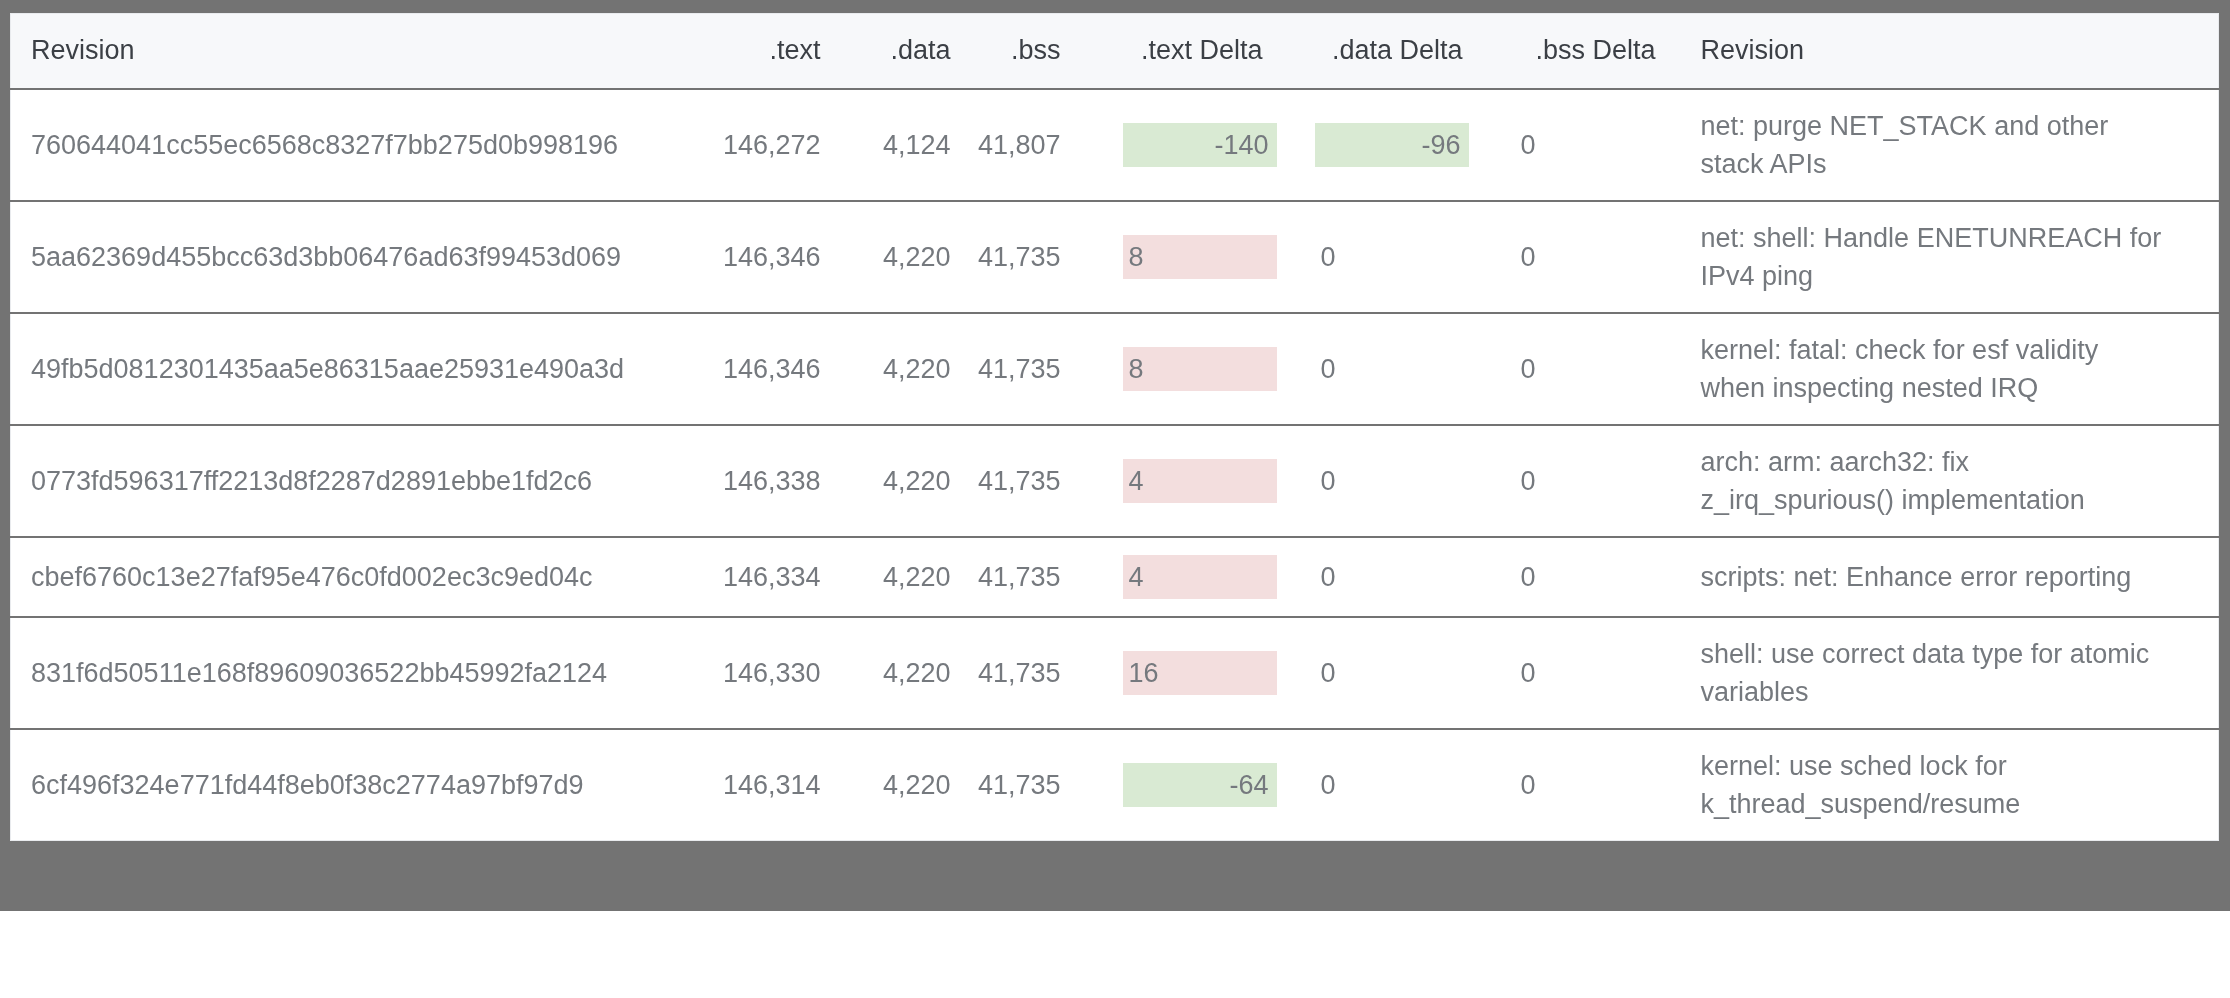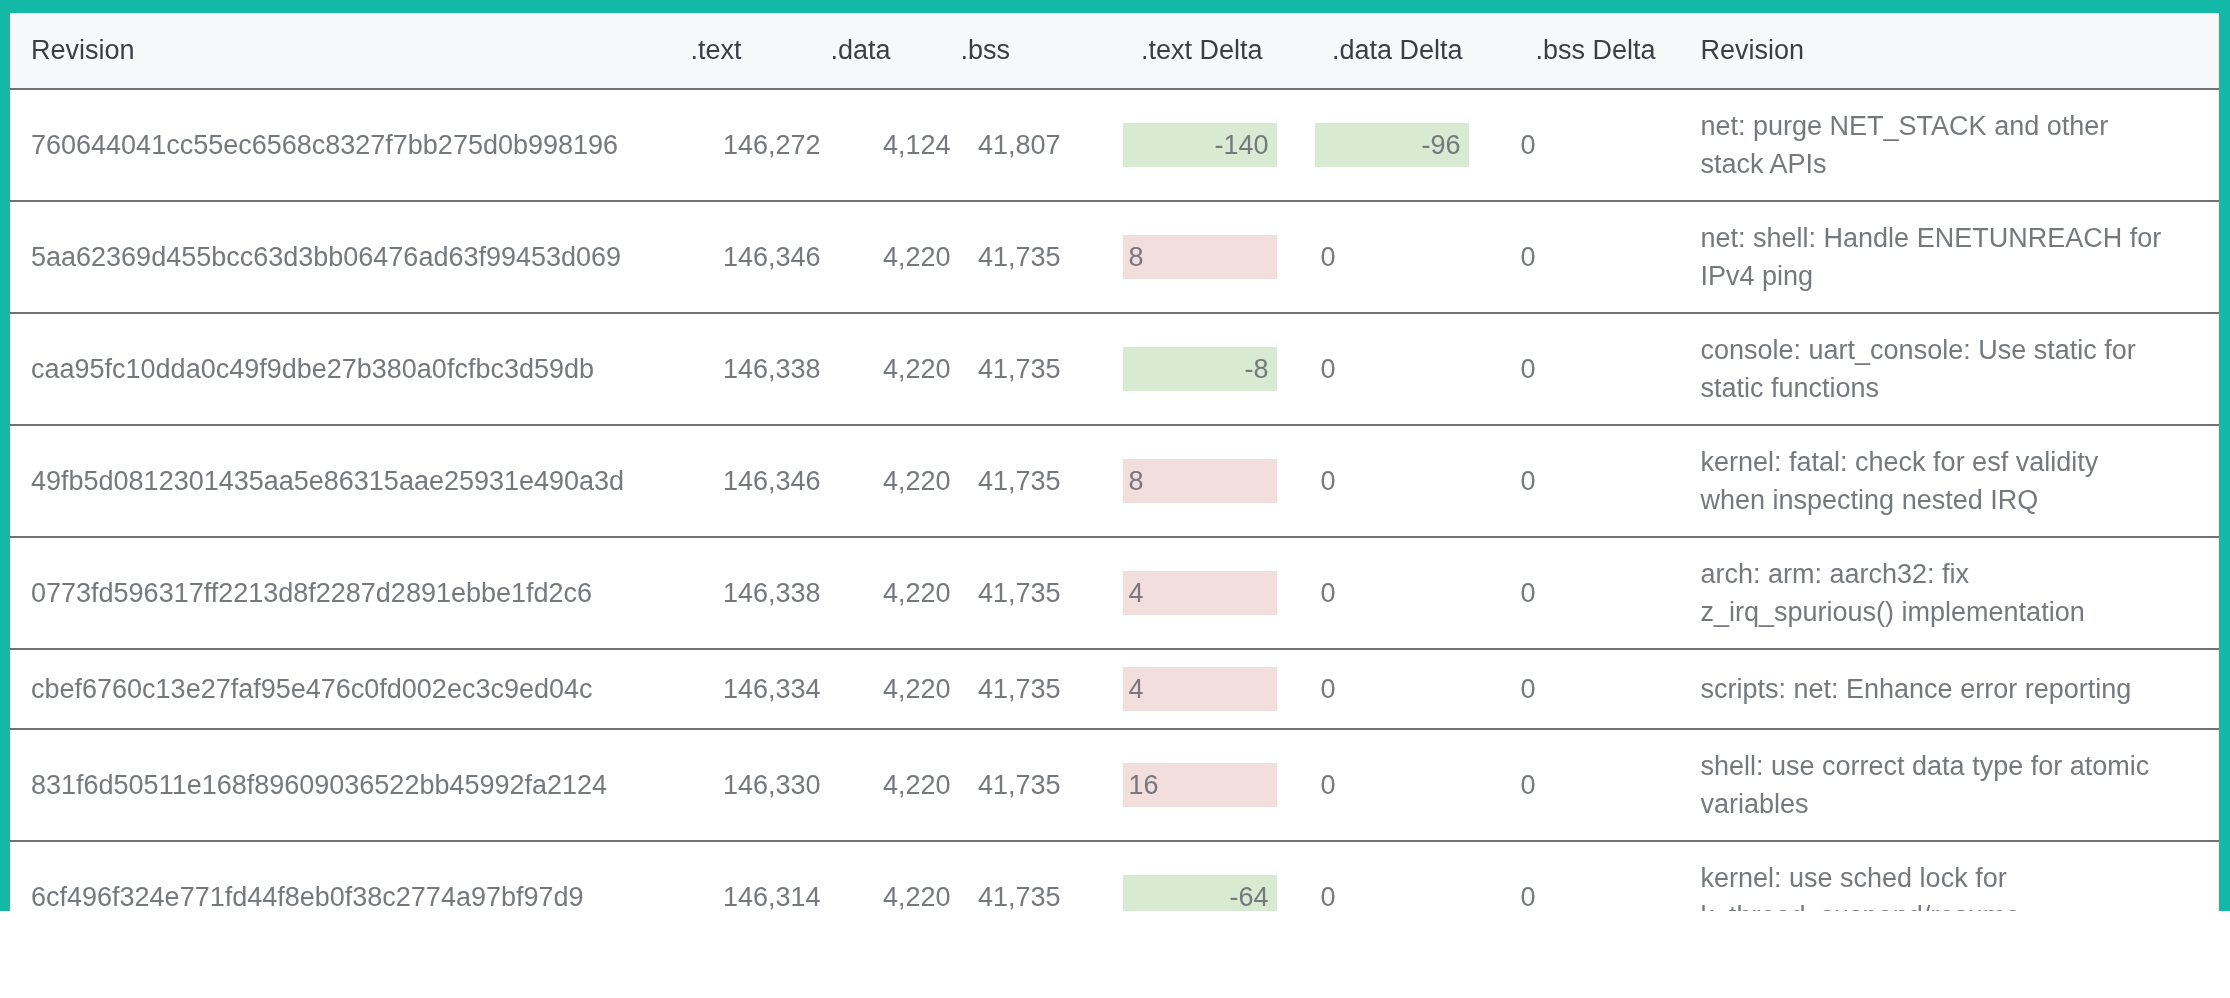--- a/index.html
+++ b/index.html
@@ -13,7 +13,7 @@
     width: 2230px;
     height: 911px;
     overflow: hidden;
-    background: #14b8a6;
+    background: #737373;
   }
   table.size-table {
     position: absolute;

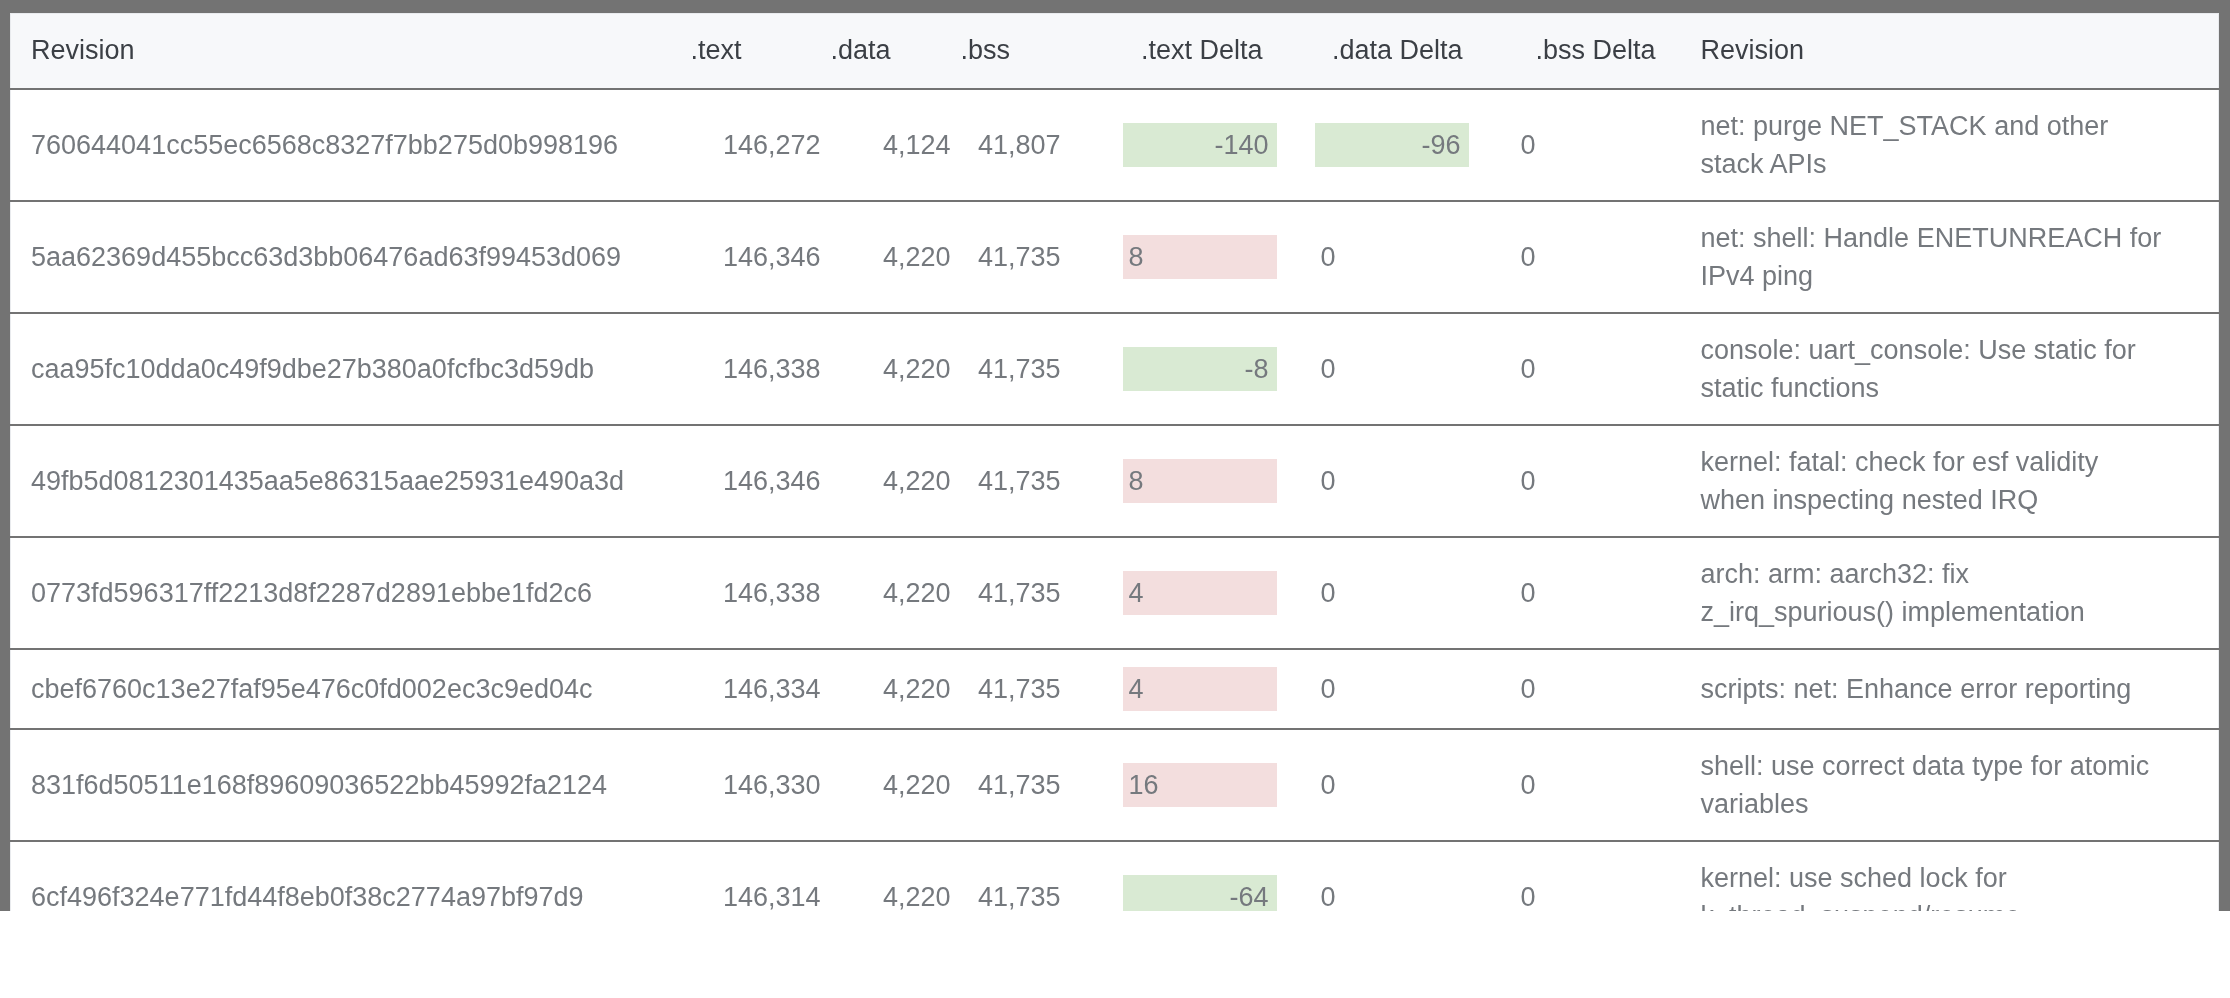--- a/index.html
+++ b/index.html
@@ -37,7 +37,7 @@
     padding: 0 24px 0 20px;
     white-space: nowrap;
   }
-  th.col-num { padding: 0 10px 0 0; }
+  th.col-num { text-align: right; padding: 0 10px 0 0; }
   th.col-delta { text-align: right; padding: 0 0 0 52px; }
   th.col-msg { padding: 0 48px 0 45px; }
   tbody tr {

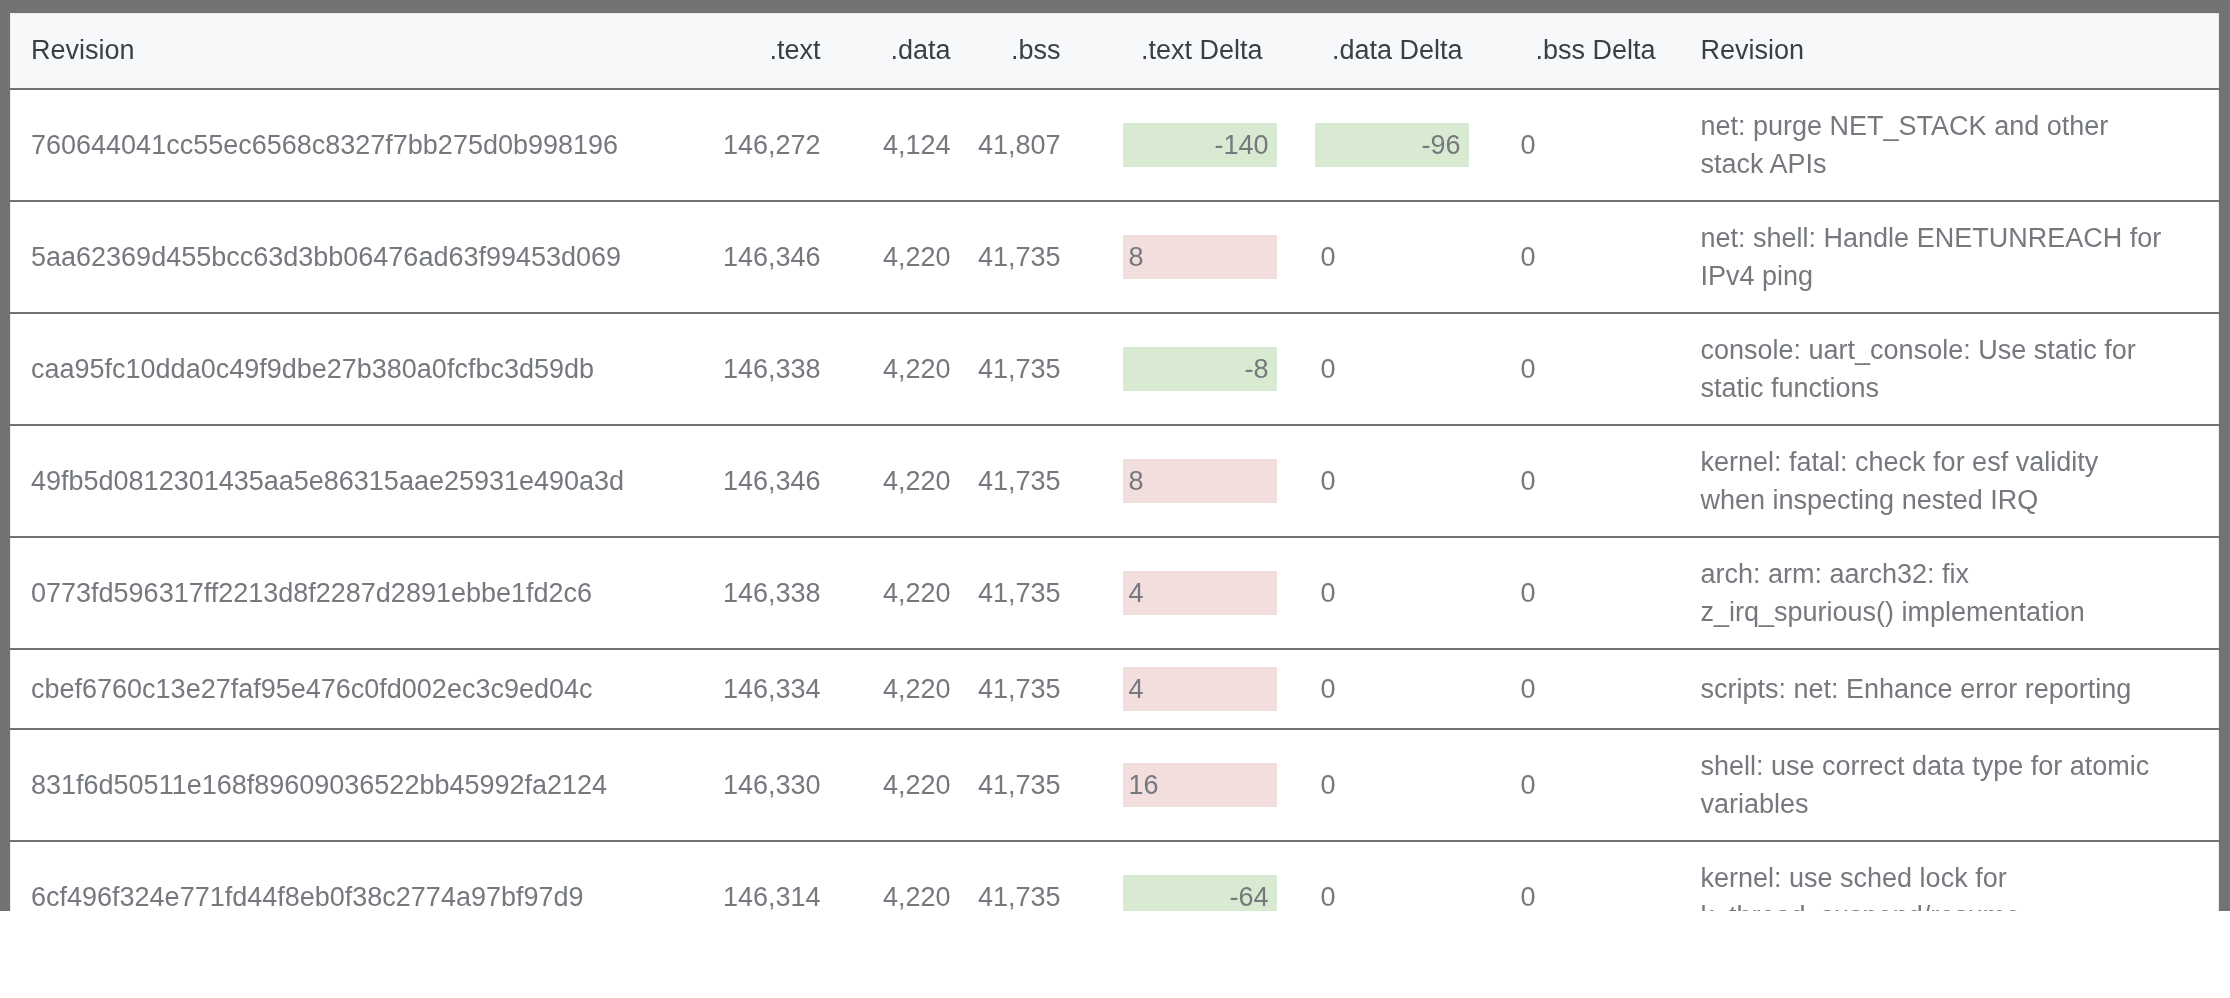--- a/index.html
+++ b/index.html
@@ -135,22 +135,6 @@
     <td class="col-msg">net: shell: Handle ENETUNREACH for IPv4 ping</td>
   </tr>
         <tr>
-    <td class="col-rev">caa95fc10dda0c49f9dbe27b380a0fcfbc3d59db</td>
-    <td class="col-num">146,338</td>
-    <td class="col-num">4,220</td>
-    <td class="col-num">41,735</td>
-    <td class="col-delta">
-      <span class="delta delta-neg">-8</span>
-    </td>
-    <td class="col-delta">
-      <span class="delta">0</span>
-    </td>
-    <td class="col-delta">
-      <span class="delta">0</span>
-    </td>
-    <td class="col-msg">console: uart_console: Use static for static functions</td>
-  </tr>
-        <tr>
     <td class="col-rev">49fb5d0812301435aa5e86315aae25931e490a3d</td>
     <td class="col-num">146,346</td>
     <td class="col-num">4,220</td>

